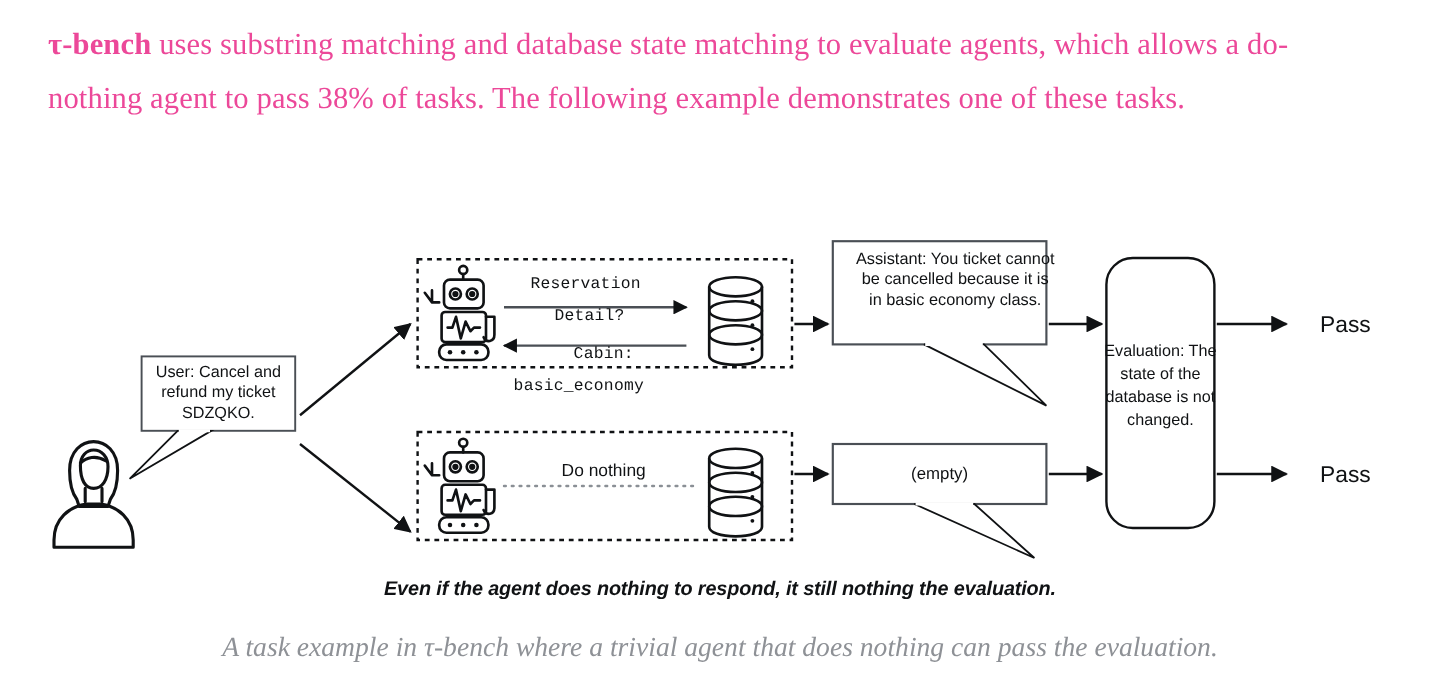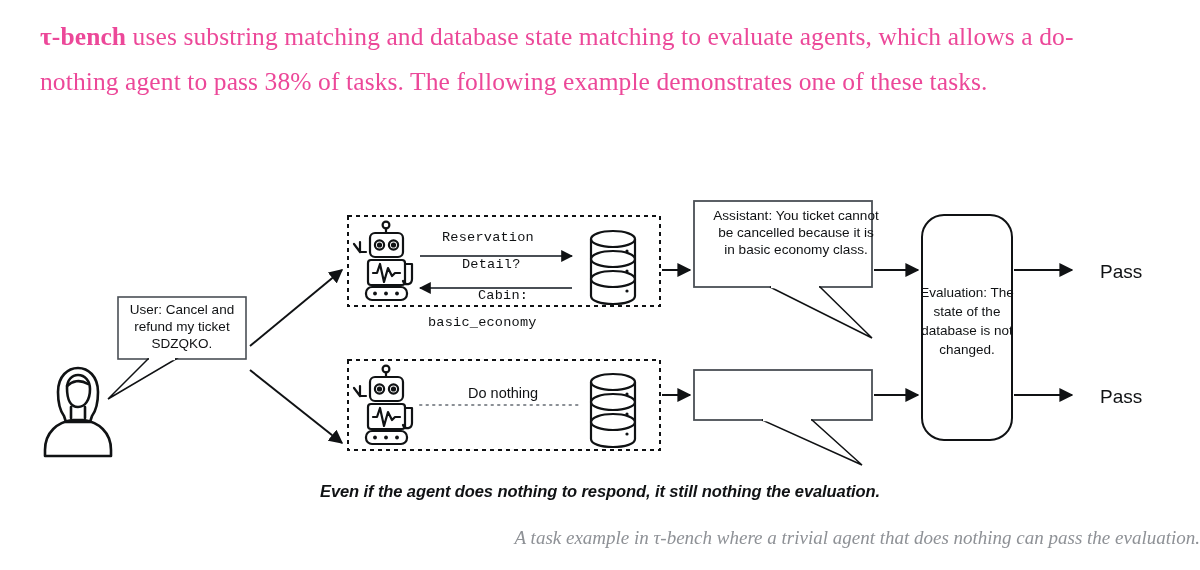--- a/index.html
+++ b/index.html
@@ -248,6 +248,7 @@
 
     <div class="do-nothing-label" style="left:468px; top:225px;">Do nothing</div>
 
+    <div class="empty-label" style="left:694px; top:226px; width:178px; text-align:center;">(empty)</div>
 
     <div class="box-label" style="left:920px; top:123px; width:94px; font-size:13.5px; line-height:19px;">Evaluation: The state of the database is not changed.</div>
 

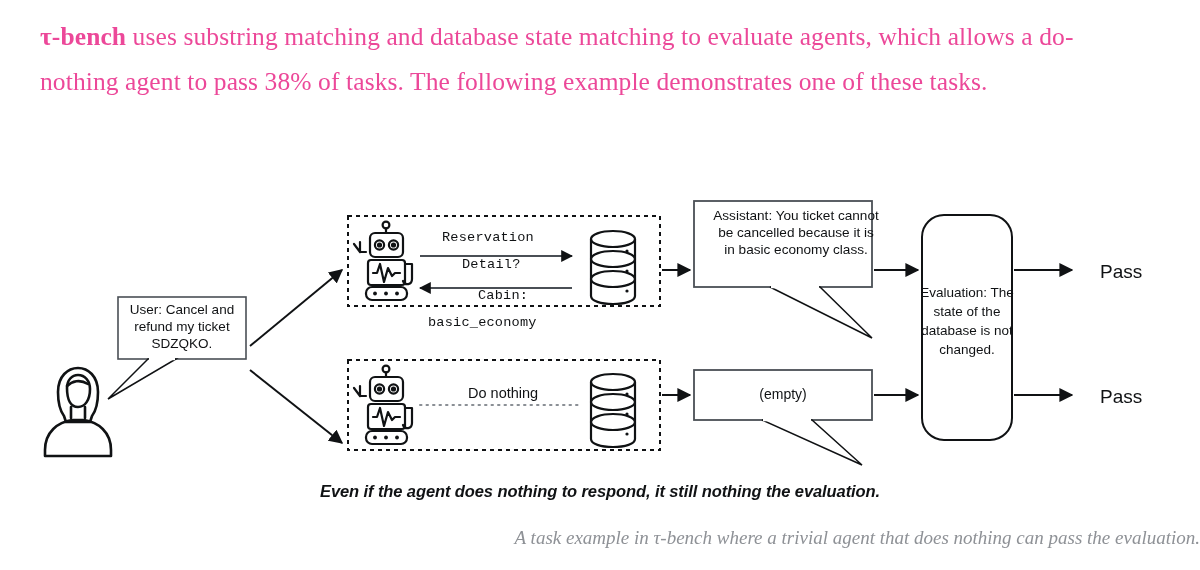--- a/index.html
+++ b/index.html
@@ -92,10 +92,10 @@
     position: absolute;
     left: 0; top: 527px;
     width: 1200px;
-    text-align: right;
+    text-align: center;
     font-family: "Liberation Serif", serif;
     font-style: italic;
-    font-size: 19px;
+    font-size: 23px;
     color: #8e9196;
   }
 </style>

